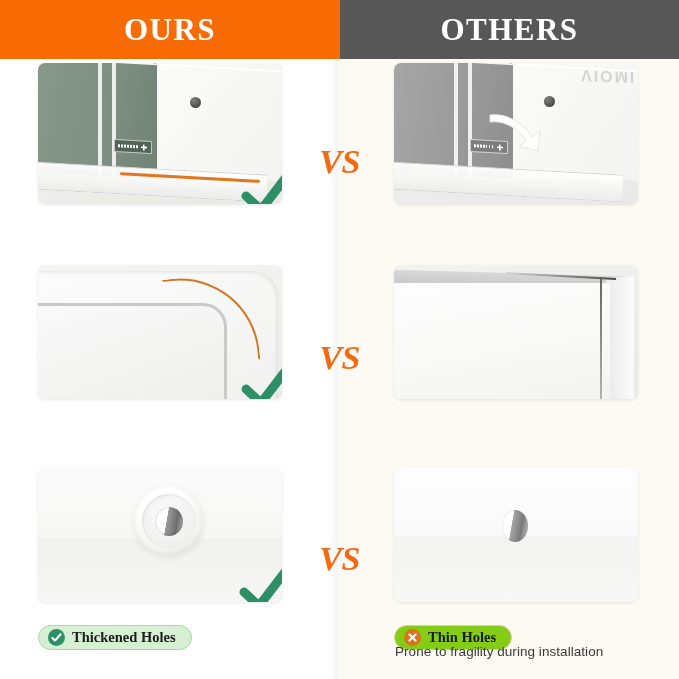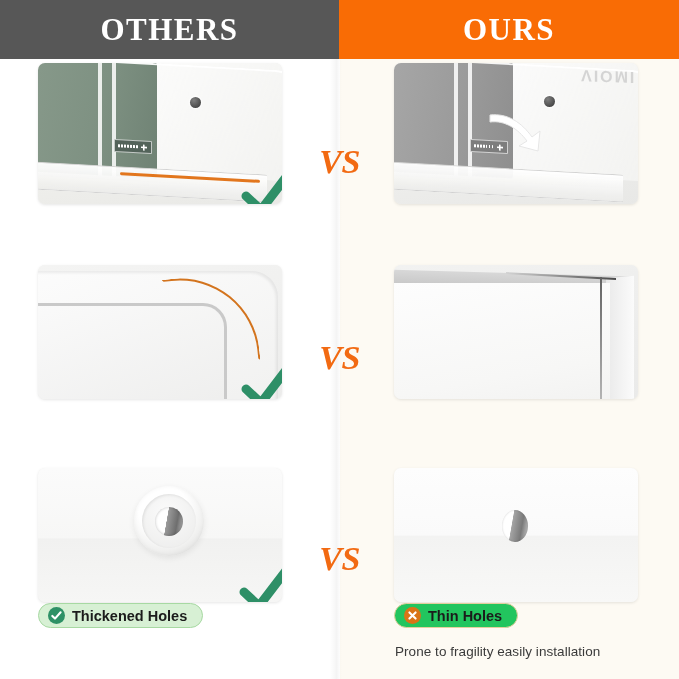--- a/index.html
+++ b/index.html
@@ -399,11 +399,11 @@
   <div class="bg-divider"></div>
 
   <div class="header">
+    <div class="header-half header-left">
+      <span class="header-title">OURS</span>
+    </div>
     <div class="header-half header-right">
       <span class="header-title">OTHERS</span>
-    </div>
-    <div class="header-half header-left">
-      <span class="header-title">OURS</span>
     </div>
   </div>
 

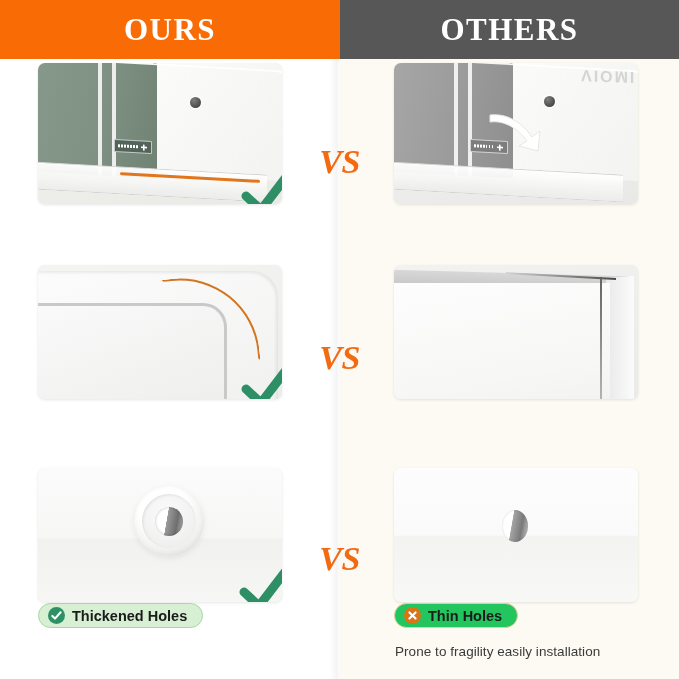--- a/index.html
+++ b/index.html
@@ -170,7 +170,7 @@
   .row-3 .caption { top: 644px; }
 
   
-  .row-3 .badge   { top: 137px; }
+  .row-3 .badge   { top: 159px; font-family: Liberation Serif, serif; }
   .row-3 .caption { top: 178px; }
 
   

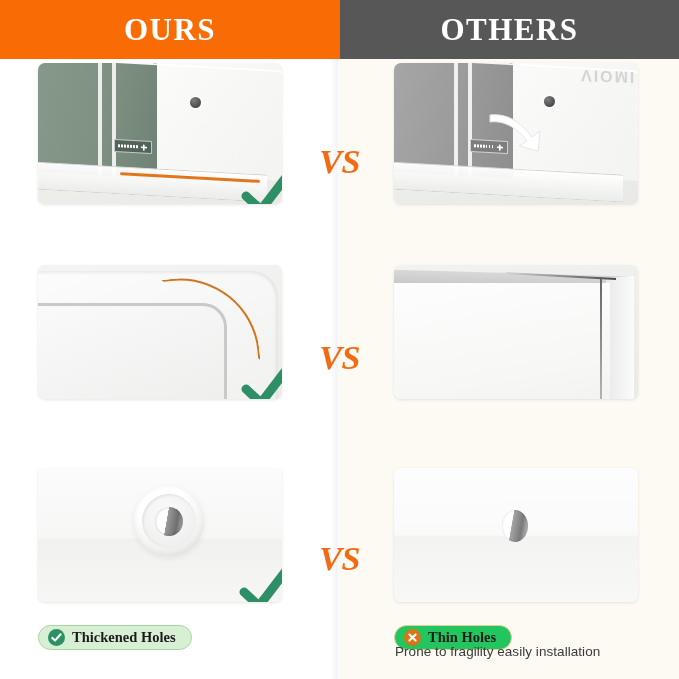--- a/index.html
+++ b/index.html
@@ -134,7 +134,7 @@
     color: #1b1b1b;
   }
   .badge-bad {
-    background: #22c55e;
+    background: #84cc16;
     border: 1px solid #e3cf9e;
     color: #1b1b1b;
   }

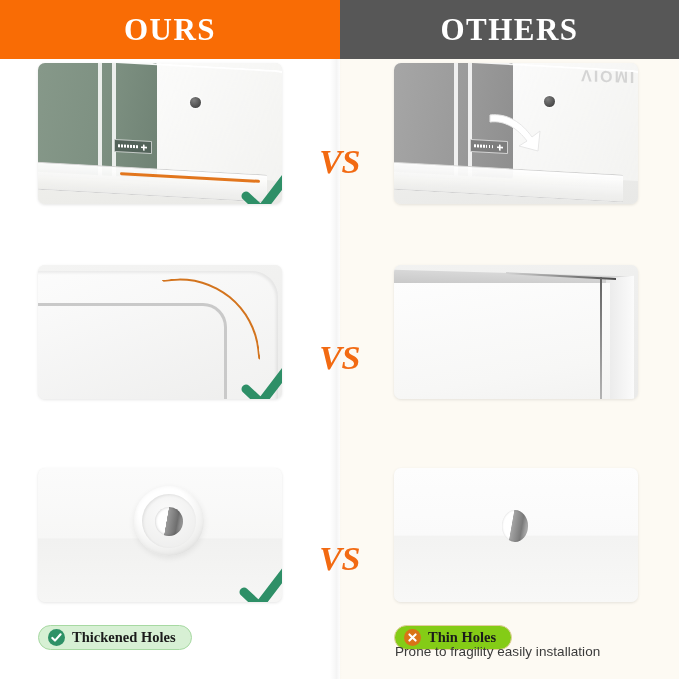--- a/index.html
+++ b/index.html
@@ -559,7 +559,7 @@
         </span>
         <span>Thin Holes</span>
       </div>
-      <div class="caption">Prone to fragility easily installation</div>
+      <div class="caption">Prone to fragility during installation</div>
     </div>
 
     <div class="vs">VS</div>

